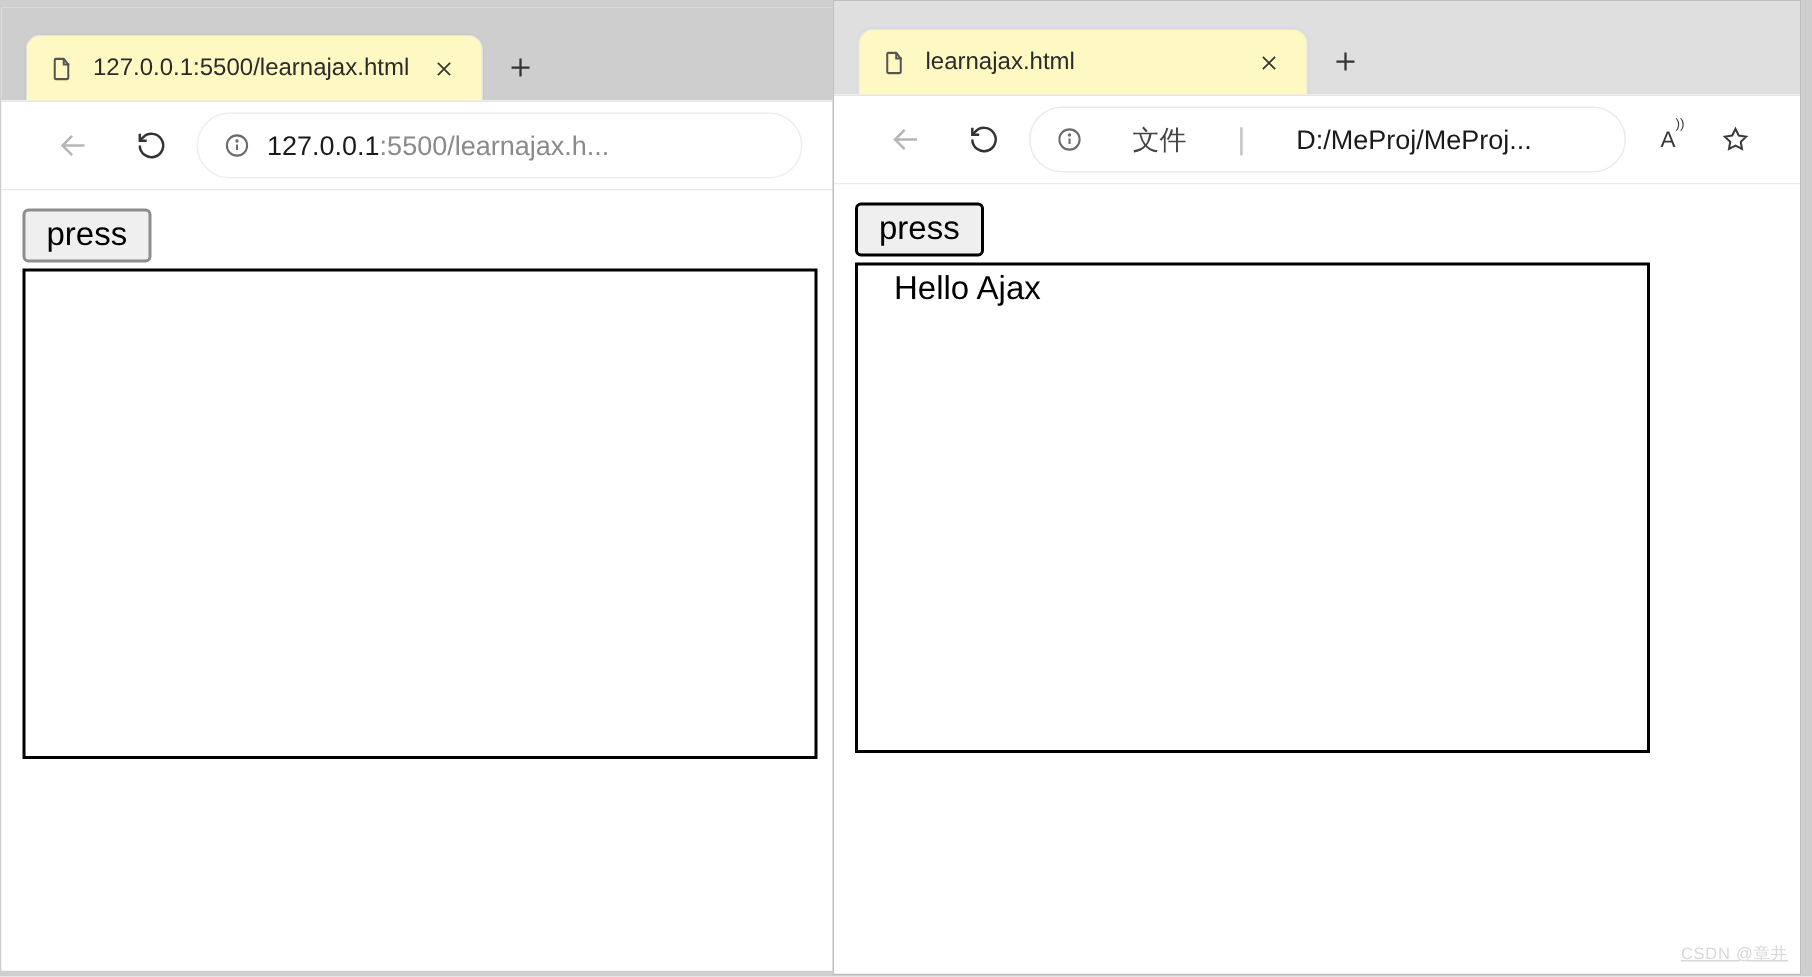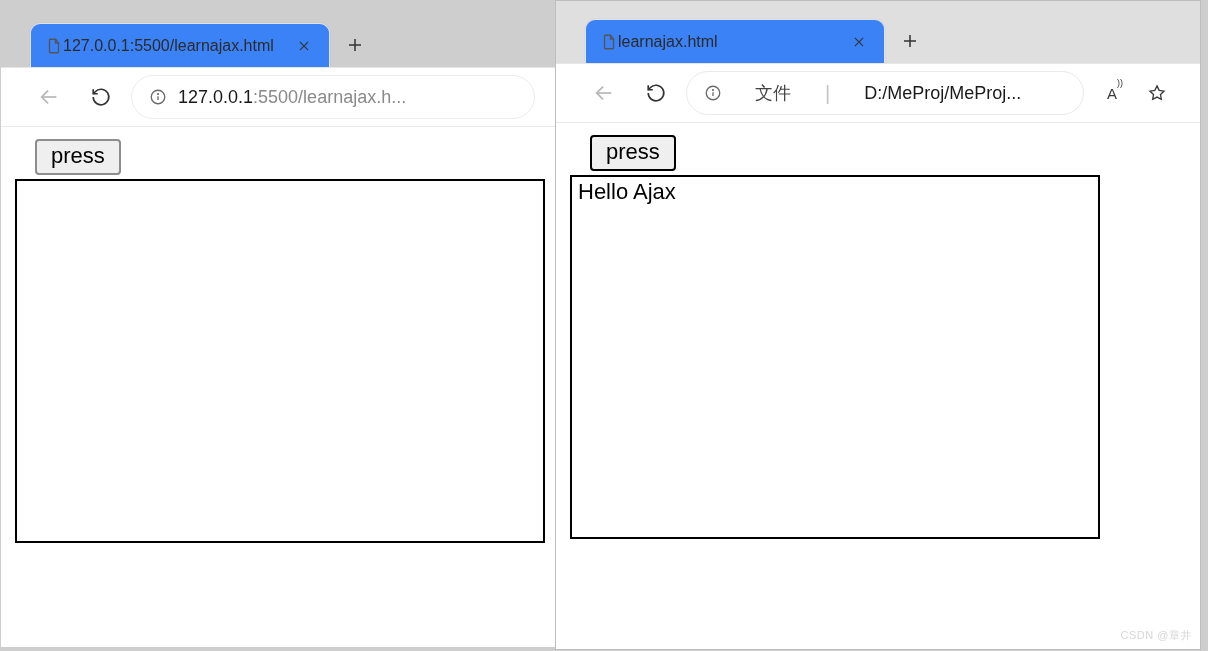--- a/index.html
+++ b/index.html
@@ -33,14 +33,14 @@
       display: flex;
       align-items: center;
       height: 44px;
-      background: #3b82f6;
+      background: #fef9c3;
       border-radius: 10px 10px 0 0;
       padding: 0 14px 0 14px;
+      gap: 12px;
       min-width: 300px;
       border:1px solid #e2e2e2;
       border-bottom:none;
       box-shadow: 0 0 0 1px rgba(0,0,0,0.02);
-      margin-left: 13px;
     }
     .tab .page-icon svg{ width:18px; height:18px; display:block; color:#555;}
     .tab .title { font-size: 16px; color:#2b2b2b; flex:1; overflow:hidden; white-space:nowrap; text-overflow:ellipsis;}

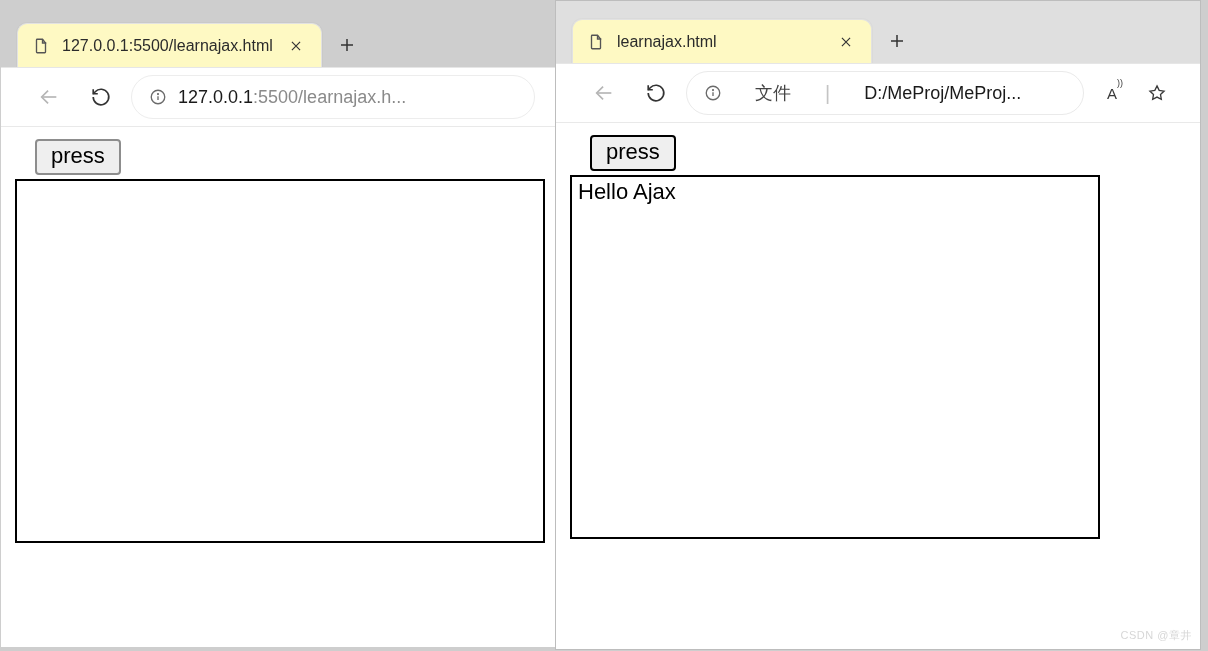--- a/index.html
+++ b/index.html
@@ -91,7 +91,6 @@
       border:2px solid #8d8d8d;
       border-radius:4px;
       color:#000;
-      margin-left:20px;
     }
     .press-btn.focused{
       border:2px solid #000;

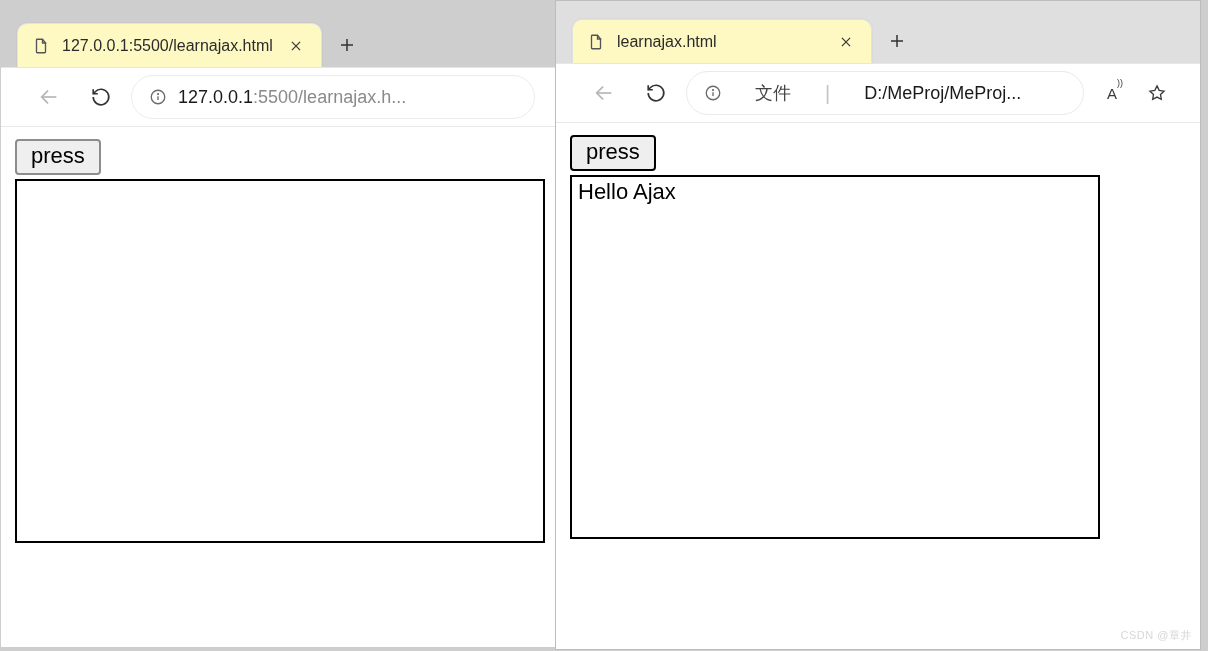--- a/index.html
+++ b/index.html
@@ -99,10 +99,10 @@
     .result-box{
       margin-top:4px;
       width: 530px;
-      height: 364px;
+      height: 327px;
       border:2px solid #000;
       background:#fff;
-      padding: 2px 6px;
+      padding: 2px 24px;
       font-size:22px;
       color:#000;
     }

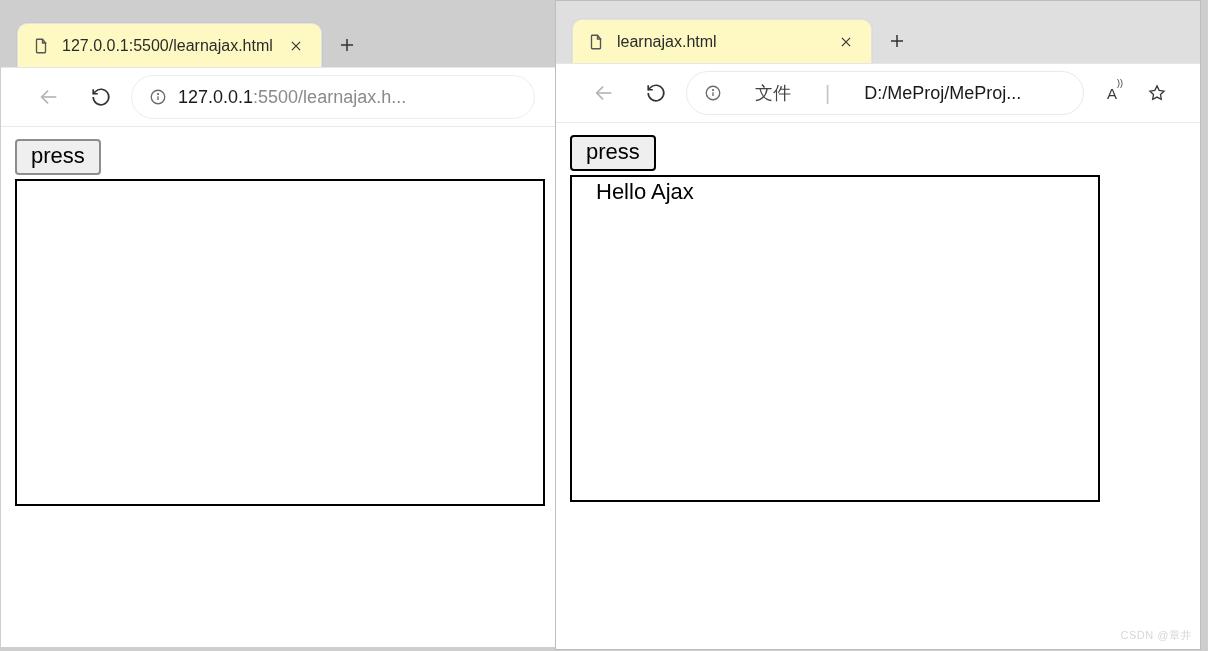--- a/index.html
+++ b/index.html
@@ -113,7 +113,7 @@
     .tool-end .aa sup{ font-size:9px; position:relative; top:-7px;}
     .star svg{ width:21px; height:21px; color:#3a3a3a;}
     .watermark{
-      position:absolute; right:8px; bottom:6px; font-size:11px; color:#d7d7d7; letter-spacing:0.5px;
+      position:absolute; right:8px; bottom:6px; font-size:11px; color:#d7d7d7; letter-spacing:0.5px;text-decoration:underline;
     }
   </style>
 </head>

